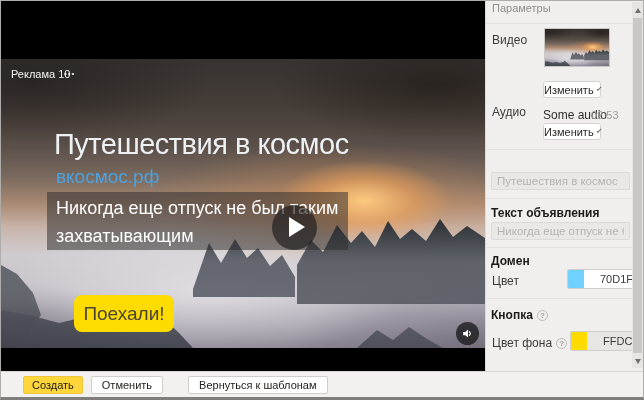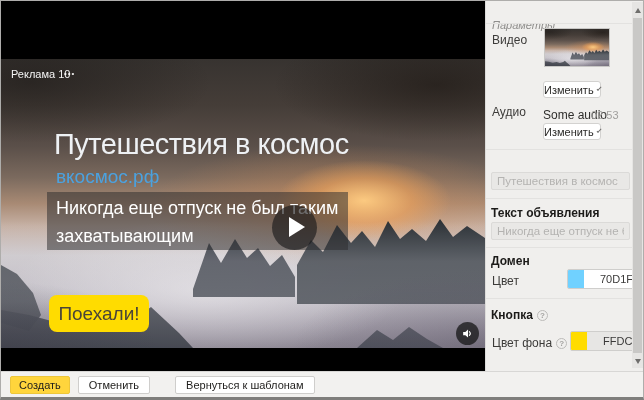--- a/index.html
+++ b/index.html
@@ -51,7 +51,7 @@
 
   
   .sidebar { position:absolute; left:484px; top:0; width:158px; height:370px; background:#f0efed; border-left:1px solid #dddcda; font-size:12px; color:#333; }
-  .sb-title { position:absolute; left:6px; top:18px; color:#8f8e8c; font-size:11px;font-style:italic; }
+  .sb-title { position:absolute; left:6px; top:1px; color:#8f8e8c; font-size:11px; }
   .sb-div { position:absolute; left:0; width:100%; height:1px; background:#e3e2e0; }
   .lbl { position:absolute; left:6px; color:#3c3b39; }
   .lbl-bold { position:absolute; left:5px; font-weight:bold; color:#1c1b19; }

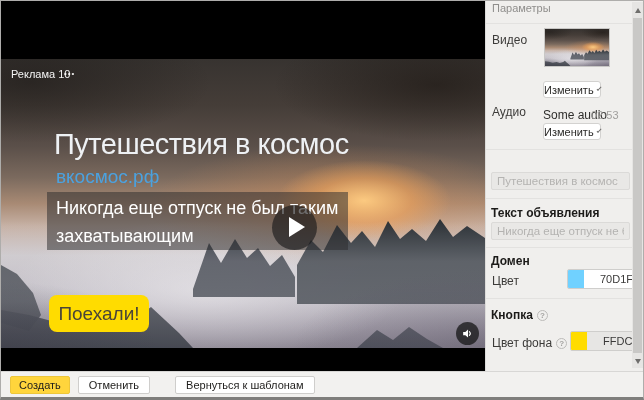--- a/index.html
+++ b/index.html
@@ -44,7 +44,7 @@
     background:rgba(22,22,24,.62); cursor:pointer; }
   .play-btn .tri { position:absolute; left:17px; top:12px; width:0; height:0;
     border-left:16px solid #fff; border-top:10px solid transparent; border-bottom:10px solid transparent; }
-  .cta-btn { position:absolute; left:48px; top:236px; width:100px; height:37px; border:none; border-radius:8px;
+  .cta-btn { position:absolute; left:73px; top:236px; width:100px; height:37px; border:none; border-radius:8px;
     font-family:"Liberation Sans", sans-serif; font-size:19px; color:#4a4538; cursor:pointer; }
   .vol-btn { position:absolute; left:455px; top:263px; width:23px; height:23px; border-radius:50%;
     background:rgba(25,25,27,.78); cursor:pointer; display:flex; align-items:center; justify-content:center; }

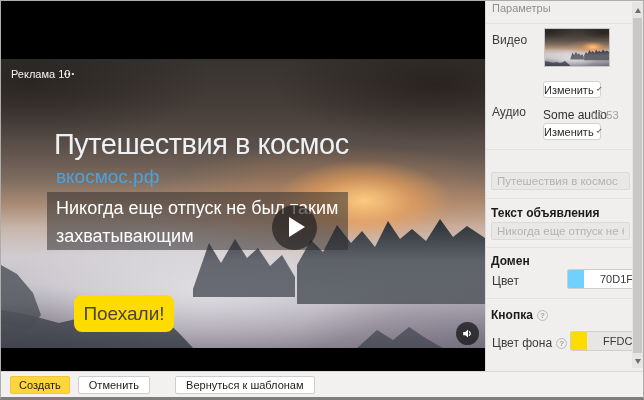--- a/index.html
+++ b/index.html
@@ -81,7 +81,7 @@
 
   
   .footer { position:absolute; left:0; top:370px; width:642px; height:27px; background:#f2f1ef; border-top:1px solid #d8d7d5;
-    display:flex; align-items:center; }
+    display:flex; align-items:center;padding-left:13px; }
   .f-btn { height:18px; font-family:"Liberation Sans", sans-serif; font-size:11px; color:#1e1d1b; border-radius:2px; cursor:pointer;
     background:#fff; border:1px solid #cfcecc; padding:0 10px; }
   .f-btn.create { border:1px solid #edc63a; margin-left:9px; padding:0 8px; }

